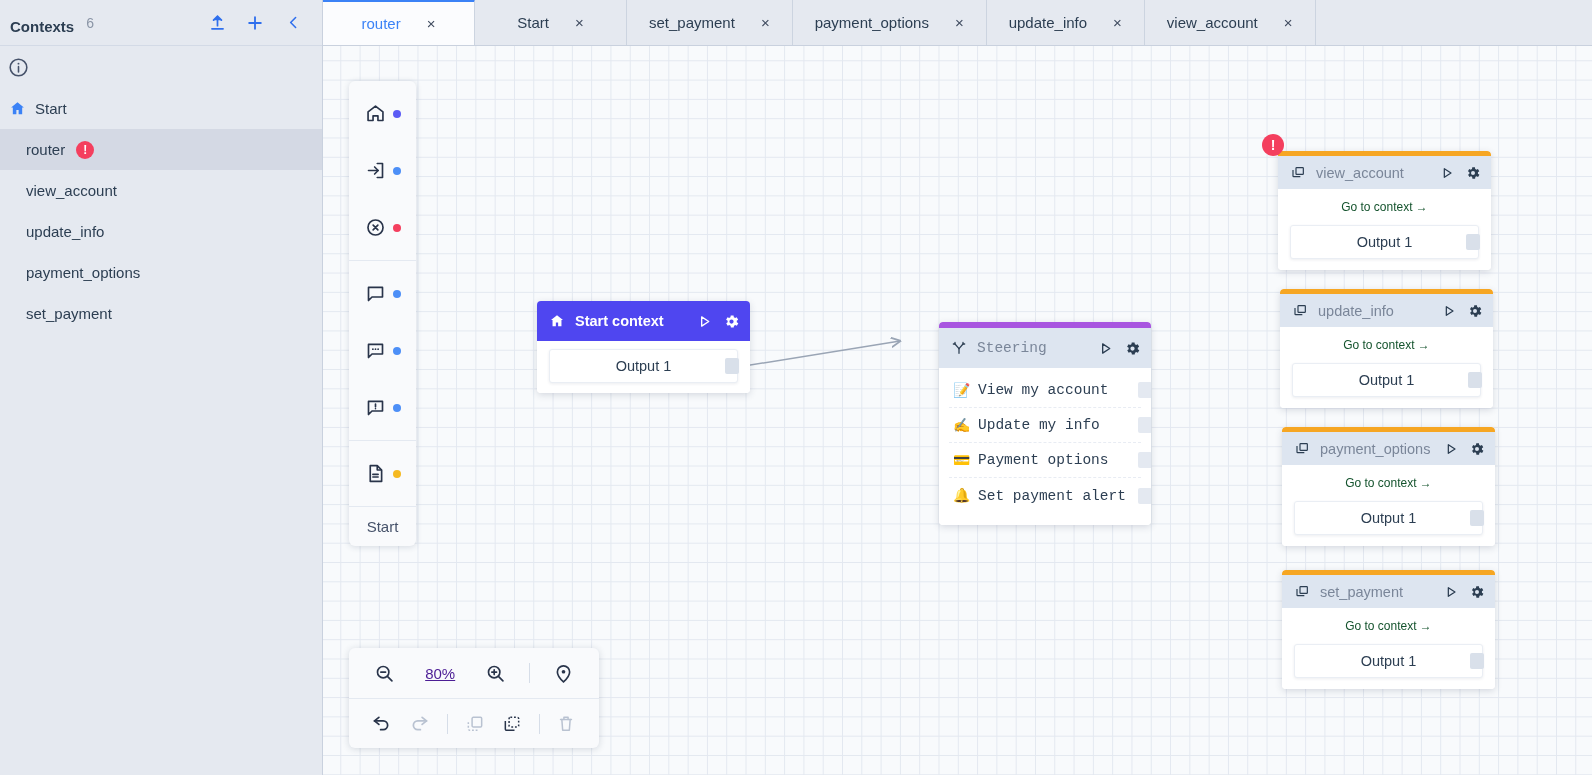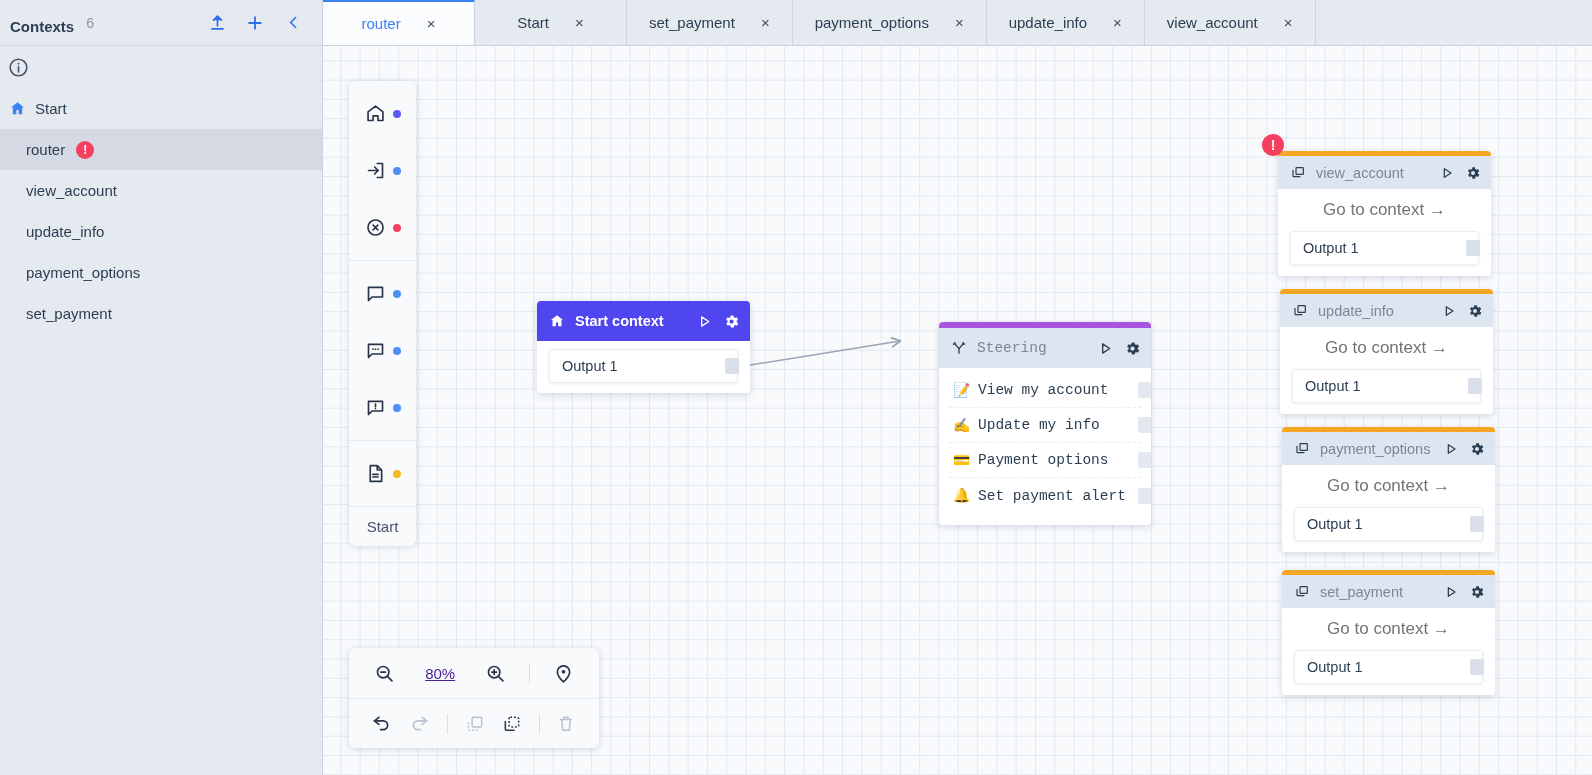--- a/index.html
+++ b/index.html
@@ -166,7 +166,7 @@
   .ctx-node .node-head .nh-btn { color: #2C3E52; }
   .ctx-body { background: #fff; padding: 9px 0 11px 0; }
   .goto-link {
-    text-align: center; font-size: 17px; color: #737373;
+    text-align: center; font-size: 12px; color: #14532d;
     cursor: pointer; padding: 2px 0 11px 0;
   }
   .ctx-err {

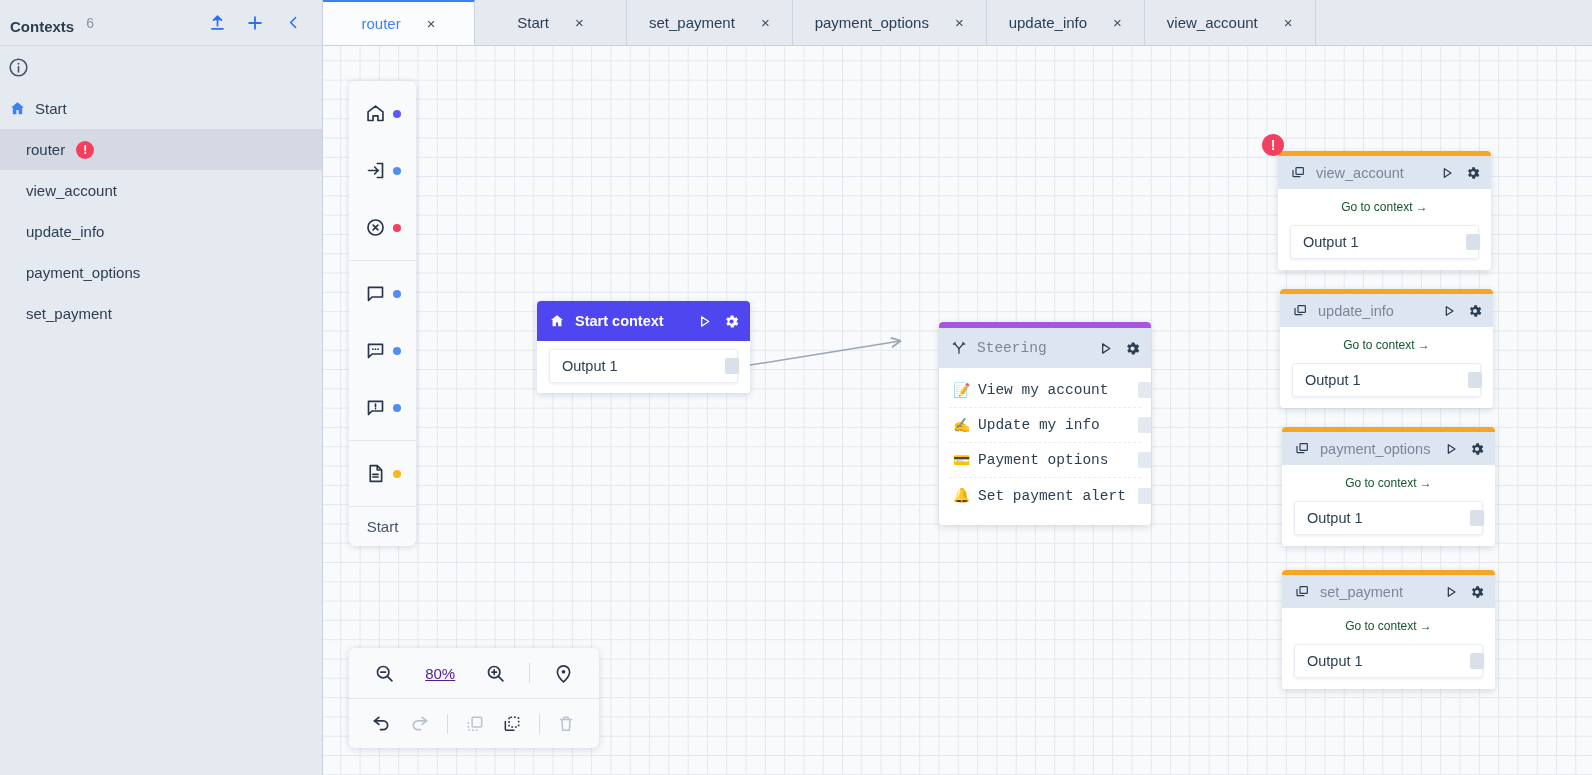--- a/index.html
+++ b/index.html
@@ -134,6 +134,7 @@
     display: flex; align-items: center; padding: 0 12px;
     font-size: 14.5px; color: #2C3E52;
     box-shadow: 0 1px 3px rgba(40,55,85,.09);
+    justify-content: center;
   }
   .out-handle {
     position: absolute; right: -2px; top: 50%; transform: translateY(-50%);

